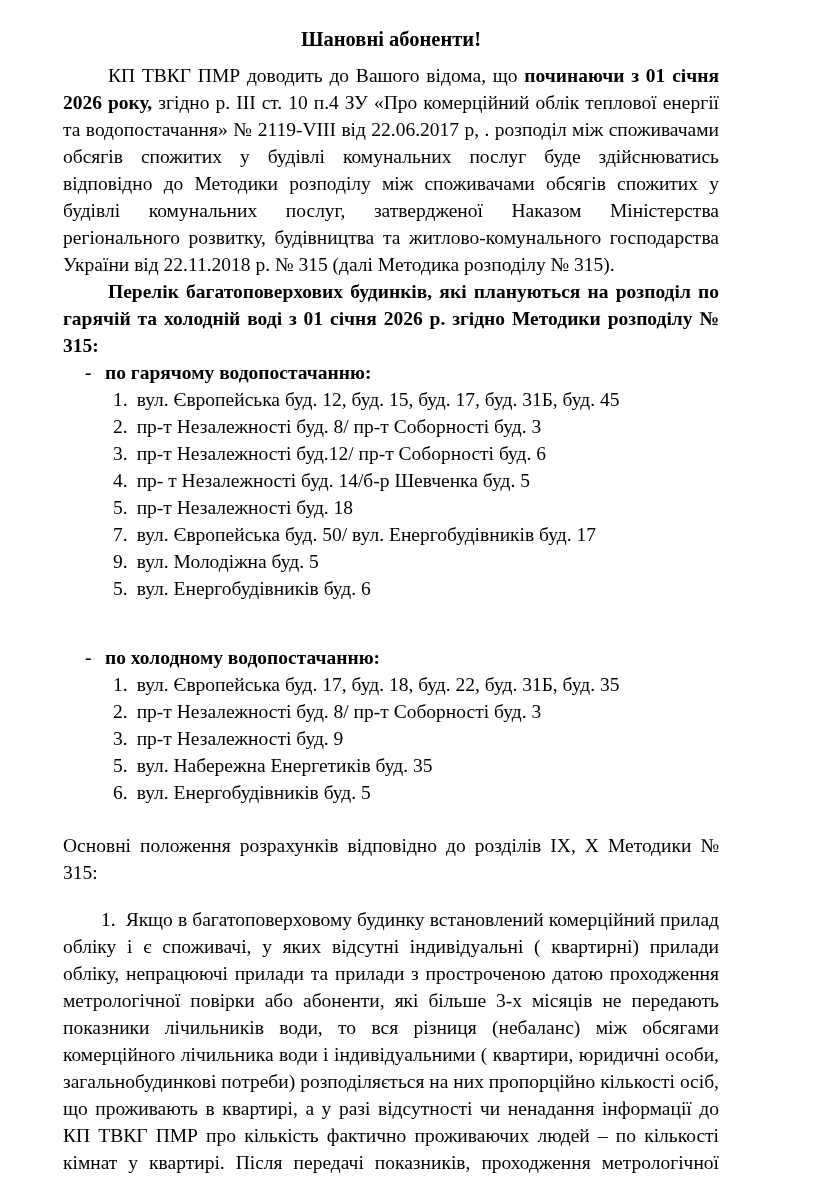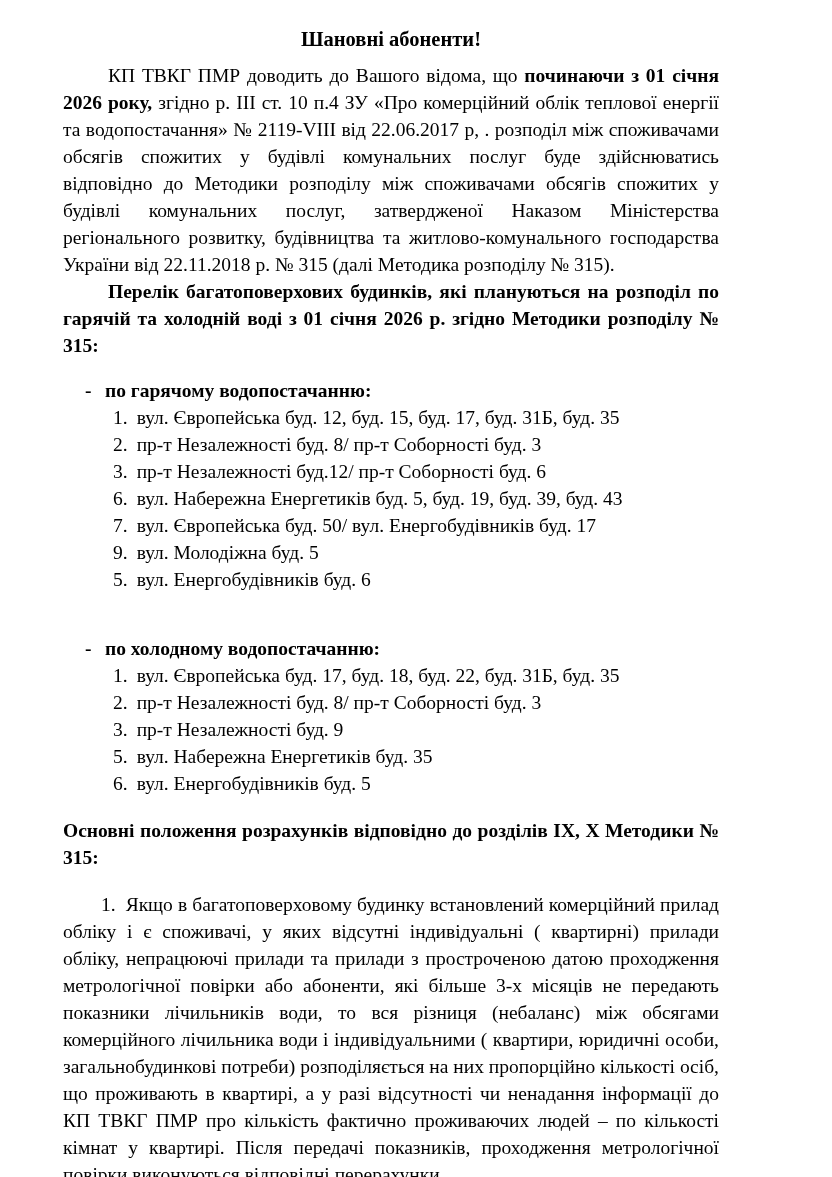--- a/index.html
+++ b/index.html
@@ -35,7 +35,7 @@
   }
   .indent { text-indent: 45px; }
   .bold { font-weight: bold; }
-  .list-block { margin-top: 18px; }
+  .list-block { }
   .list-block.gap { margin-top: 42px; }
   .list-header {
     padding-left: 22px;

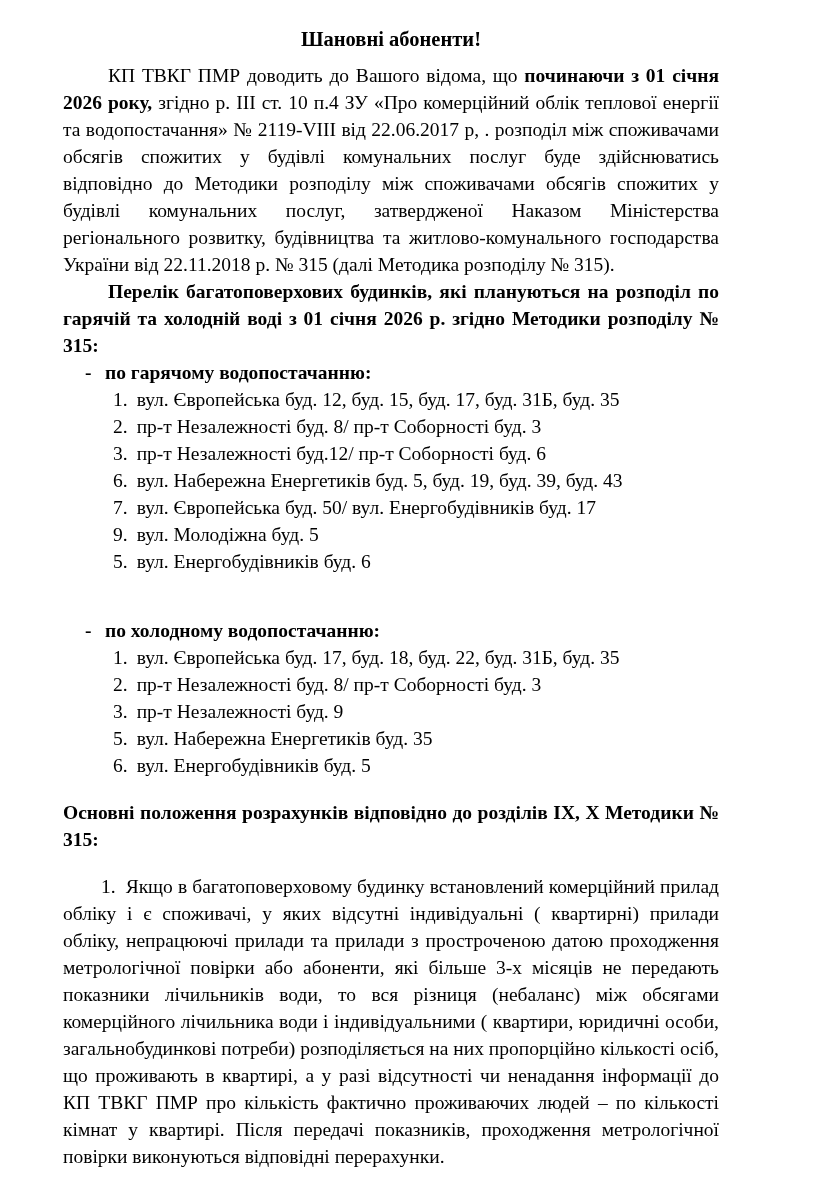--- a/index.html
+++ b/index.html
@@ -72,7 +72,7 @@
 
   <div class="list-block">
     <div class="list-header"><span class="dash">-</span><span>по гарячому водопостачанню:</span></div>
-    <div class="li"><span class="num">1.</span><span>вул. Європейська буд. 12, буд. 15, буд. 17, буд. 31Б, буд. 35</span></div>
+    <div class="li"><span class="num">1.</span><span>вул. Європейська буд. 12, буд. 15, буд. 17, буд. 31Б, буд. 45</span></div>
     <div class="li"><span class="num">2.</span><span>пр-т Незалежності буд. 8/ пр-т Соборності буд. 3</span></div>
     <div class="li"><span class="num">3.</span><span>пр-т Незалежності буд.12/ пр-т Соборності буд. 6</span></div>
     <div class="li"><span class="num">6.</span><span>вул. Набережна Енергетиків буд. 5, буд. 19, буд. 39, буд. 43</span></div>

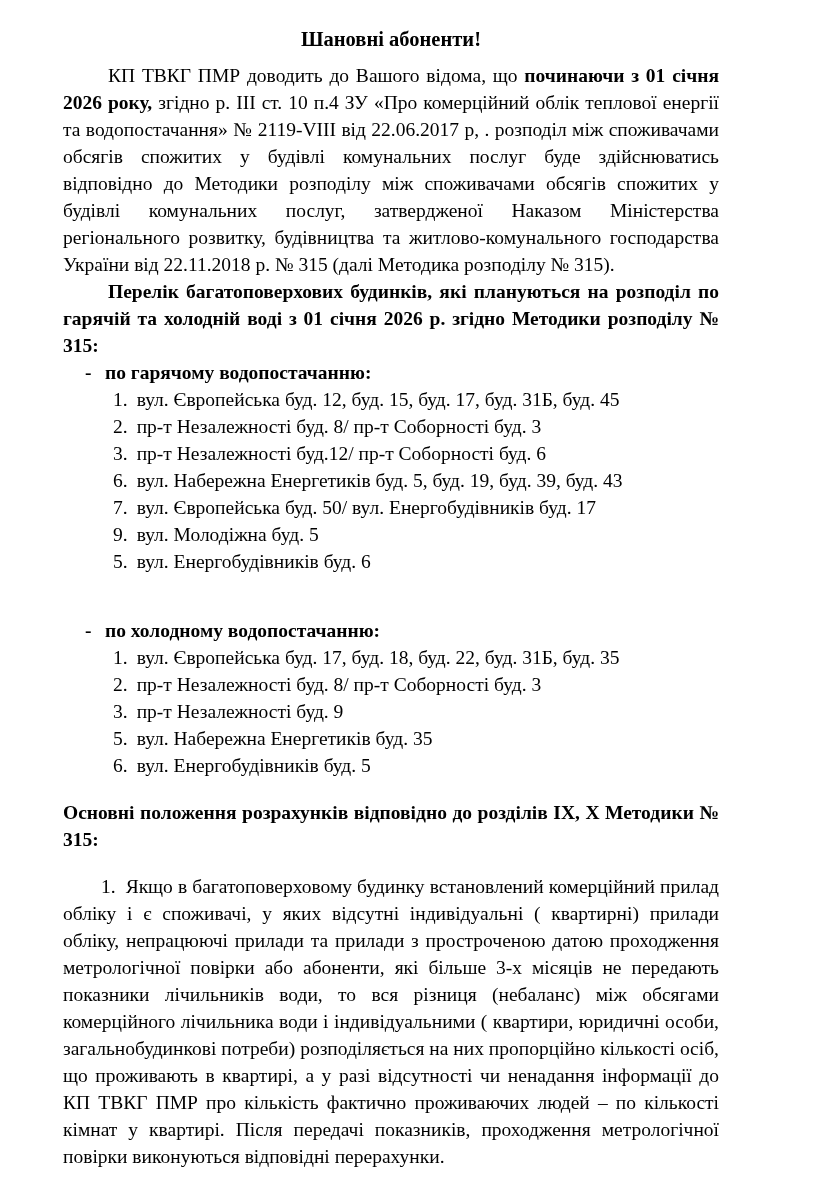--- a/index.html
+++ b/index.html
@@ -75,6 +75,7 @@
     <div class="li"><span class="num">1.</span><span>вул. Європейська буд. 12, буд. 15, буд. 17, буд. 31Б, буд. 45</span></div>
     <div class="li"><span class="num">2.</span><span>пр-т Незалежності буд. 8/ пр-т Соборності буд. 3</span></div>
     <div class="li"><span class="num">3.</span><span>пр-т Незалежності буд.12/ пр-т Соборності буд. 6</span></div>
+    <div class="li"><span class="num">4.</span><span>пр- т Незалежності буд. 14/б-р Шевченка буд. 5</span></div>
     <div class="li"><span class="num">6.</span><span>вул. Набережна Енергетиків буд. 5, буд. 19, буд. 39, буд. 43</span></div>
     <div class="li"><span class="num">7.</span><span>вул. Європейська буд. 50/ вул. Енергобудівників буд. 17</span></div>
     <div class="li"><span class="num">9.</span><span>вул. Молодіжна буд. 5</span></div>

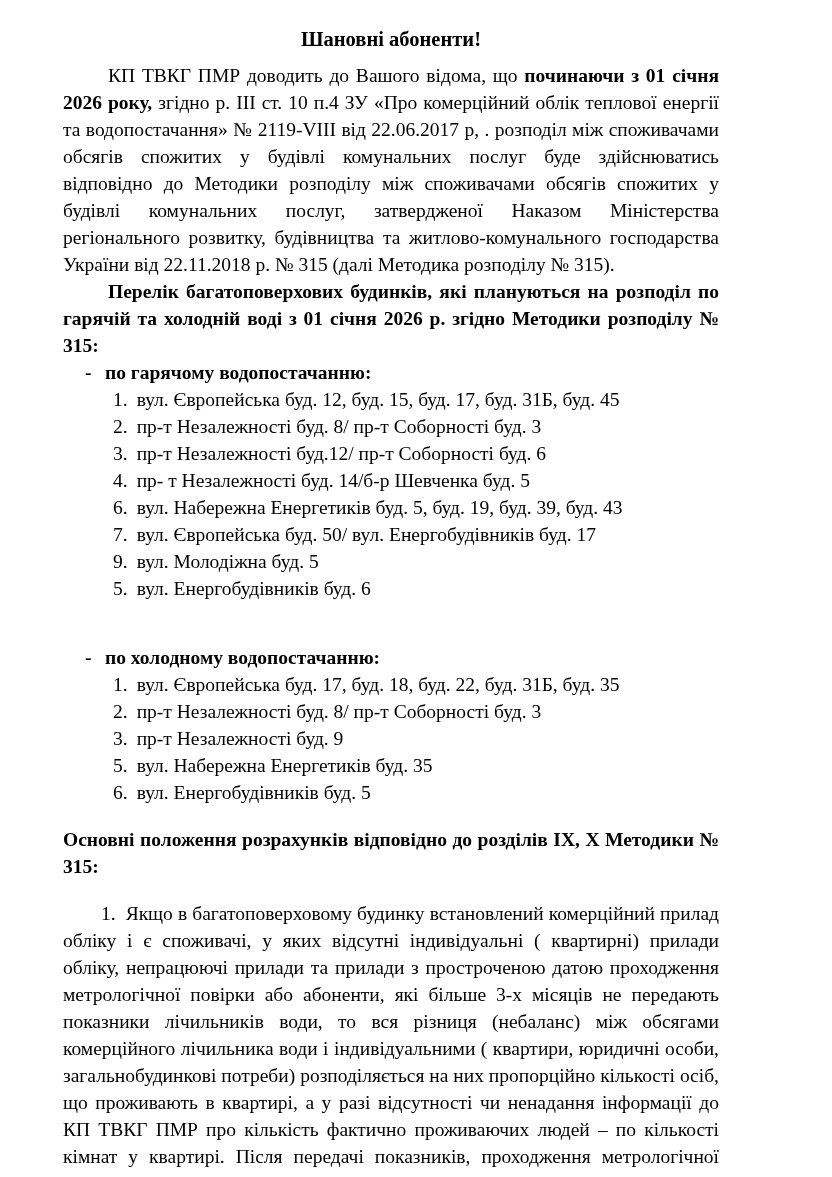--- a/index.html
+++ b/index.html
@@ -76,6 +76,7 @@
     <div class="li"><span class="num">2.</span><span>пр-т Незалежності буд. 8/ пр-т Соборності буд. 3</span></div>
     <div class="li"><span class="num">3.</span><span>пр-т Незалежності буд.12/ пр-т Соборності буд. 6</span></div>
     <div class="li"><span class="num">4.</span><span>пр- т Незалежності буд. 14/б-р Шевченка буд. 5</span></div>
+    <div class="li"><span class="num">5.</span><span>пр-т Незалежності буд. 18</span></div>
     <div class="li"><span class="num">6.</span><span>вул. Набережна Енергетиків буд. 5, буд. 19, буд. 39, буд. 43</span></div>
     <div class="li"><span class="num">7.</span><span>вул. Європейська буд. 50/ вул. Енергобудівників буд. 17</span></div>
     <div class="li"><span class="num">9.</span><span>вул. Молодіжна буд. 5</span></div>

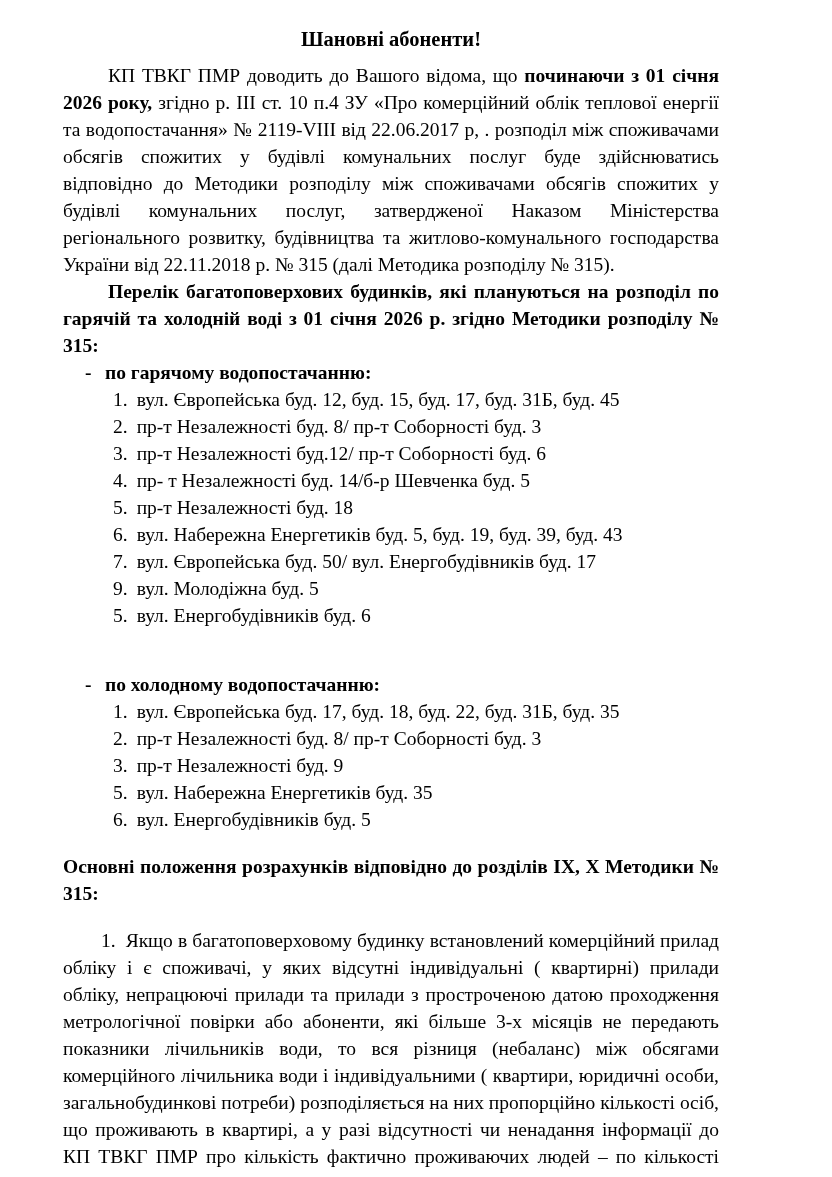--- a/index.html
+++ b/index.html
@@ -77,7 +77,6 @@
     <div class="li"><span class="num">3.</span><span>пр-т Незалежності буд.12/ пр-т Соборності буд. 6</span></div>
     <div class="li"><span class="num">4.</span><span>пр- т Незалежності буд. 14/б-р Шевченка буд. 5</span></div>
     <div class="li"><span class="num">5.</span><span>пр-т Незалежності буд. 18</span></div>
-    <div class="li"><span class="num">6.</span><span>вул. Набережна Енергетиків буд. 5, буд. 19, буд. 39, буд. 43</span></div>
     <div class="li"><span class="num">7.</span><span>вул. Європейська буд. 50/ вул. Енергобудівників буд. 17</span></div>
     <div class="li"><span class="num">9.</span><span>вул. Молодіжна буд. 5</span></div>
     <div class="li"><span class="num">5.</span><span>вул. Енергобудівників буд. 6</span></div>

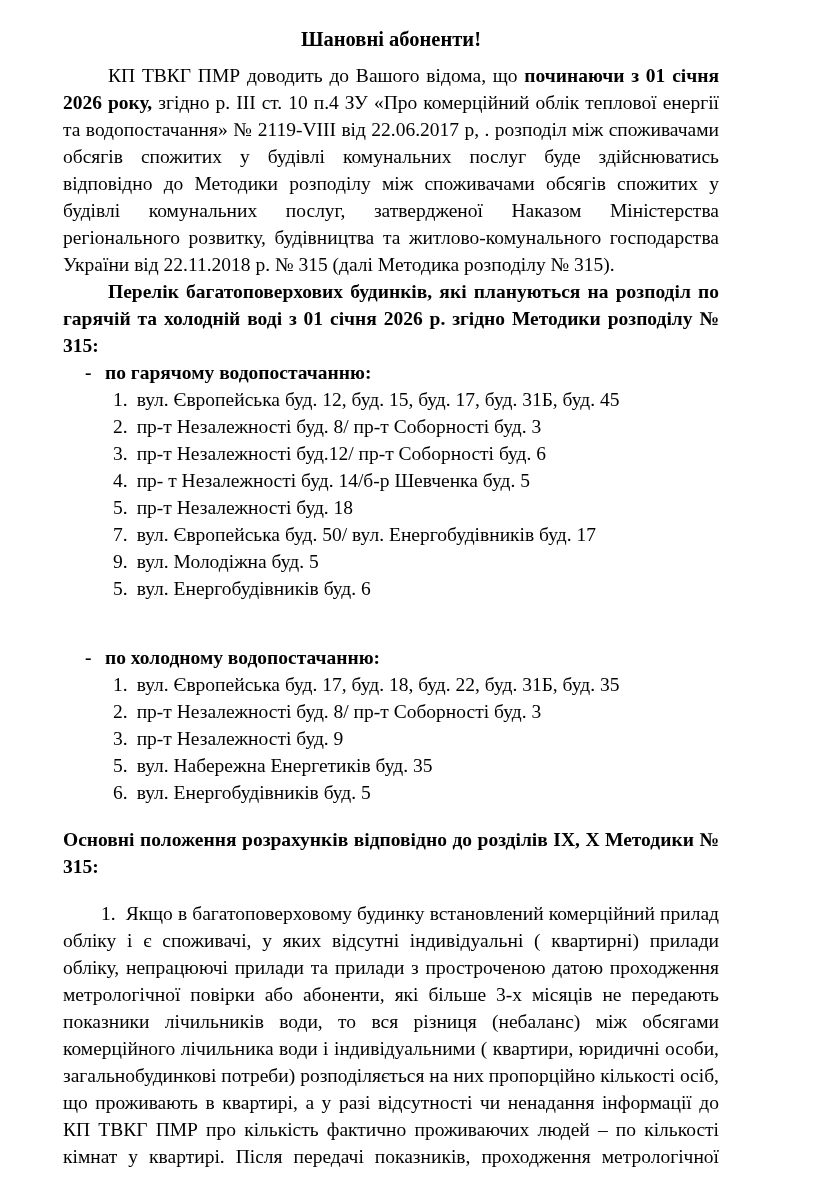--- a/index.html
+++ b/index.html
@@ -48,8 +48,8 @@
   .li { padding-left: 50px; }
   .li .num { margin-right: 9px; }
   .provisions-heading {
-    margin-top: 20px;
-    font-weight: bold;
+    margin-top: 26px;
+    font-weight: normal;
     text-align: justify;
   }
   .provision {

